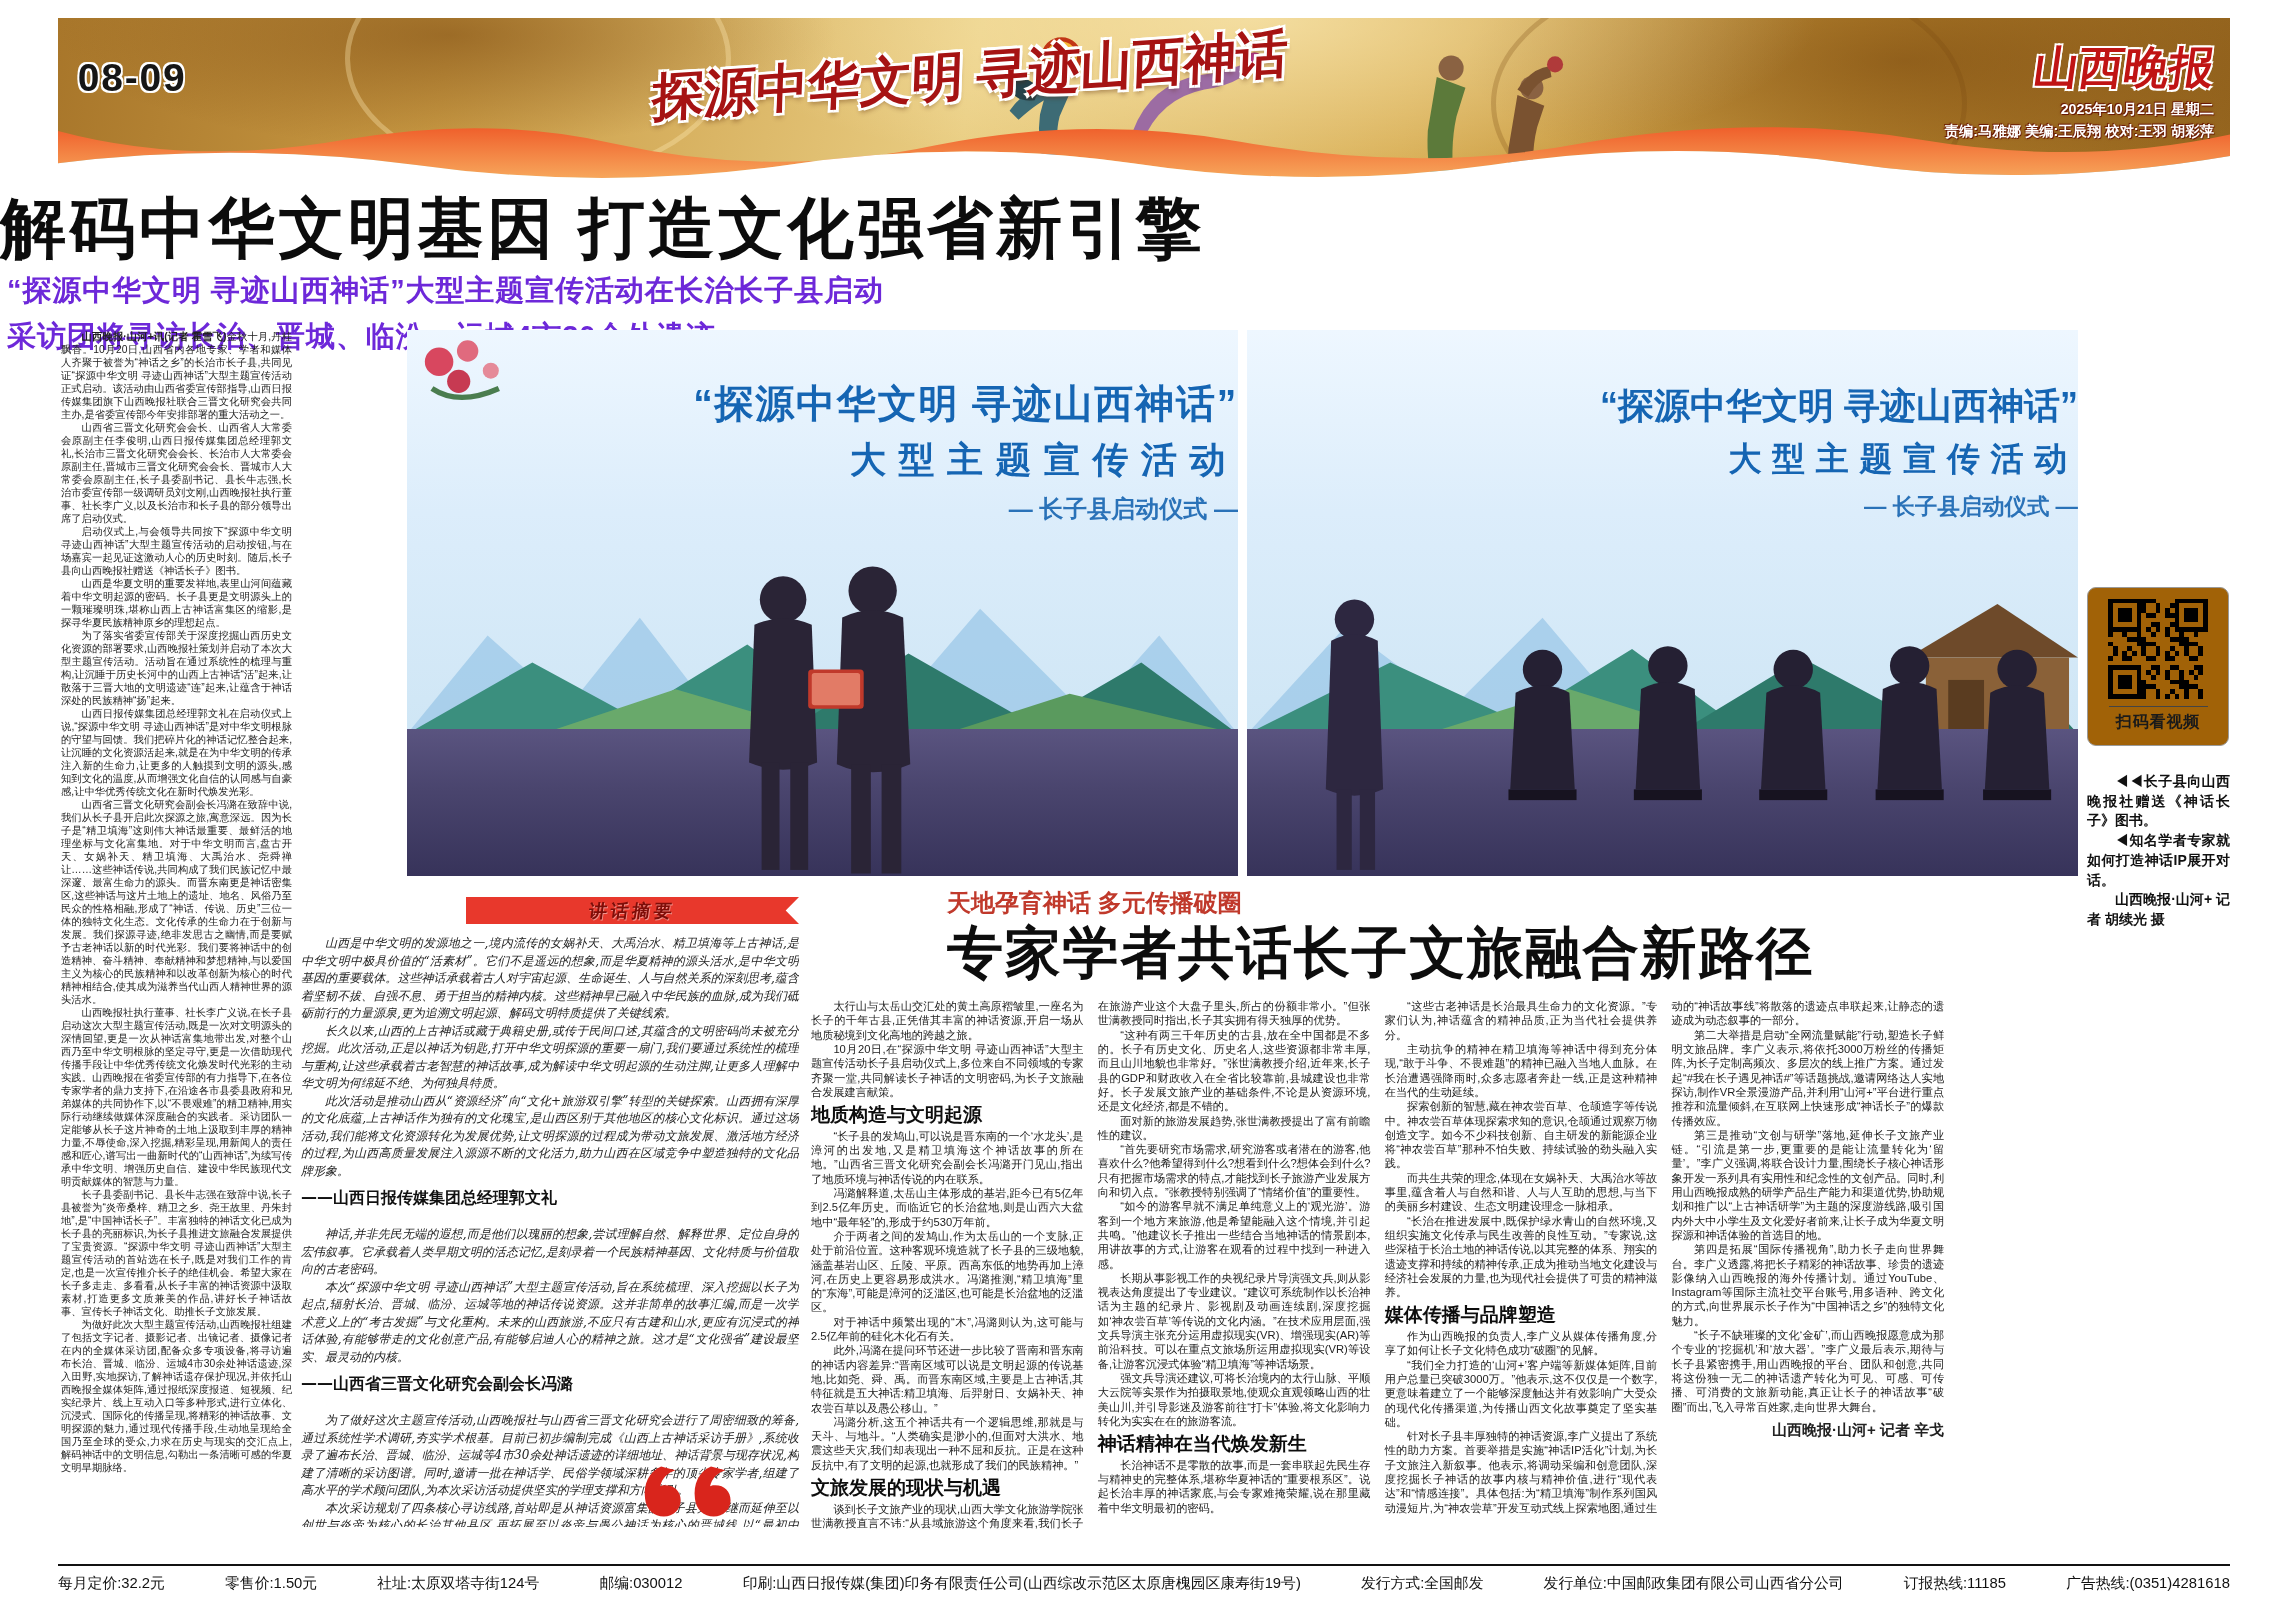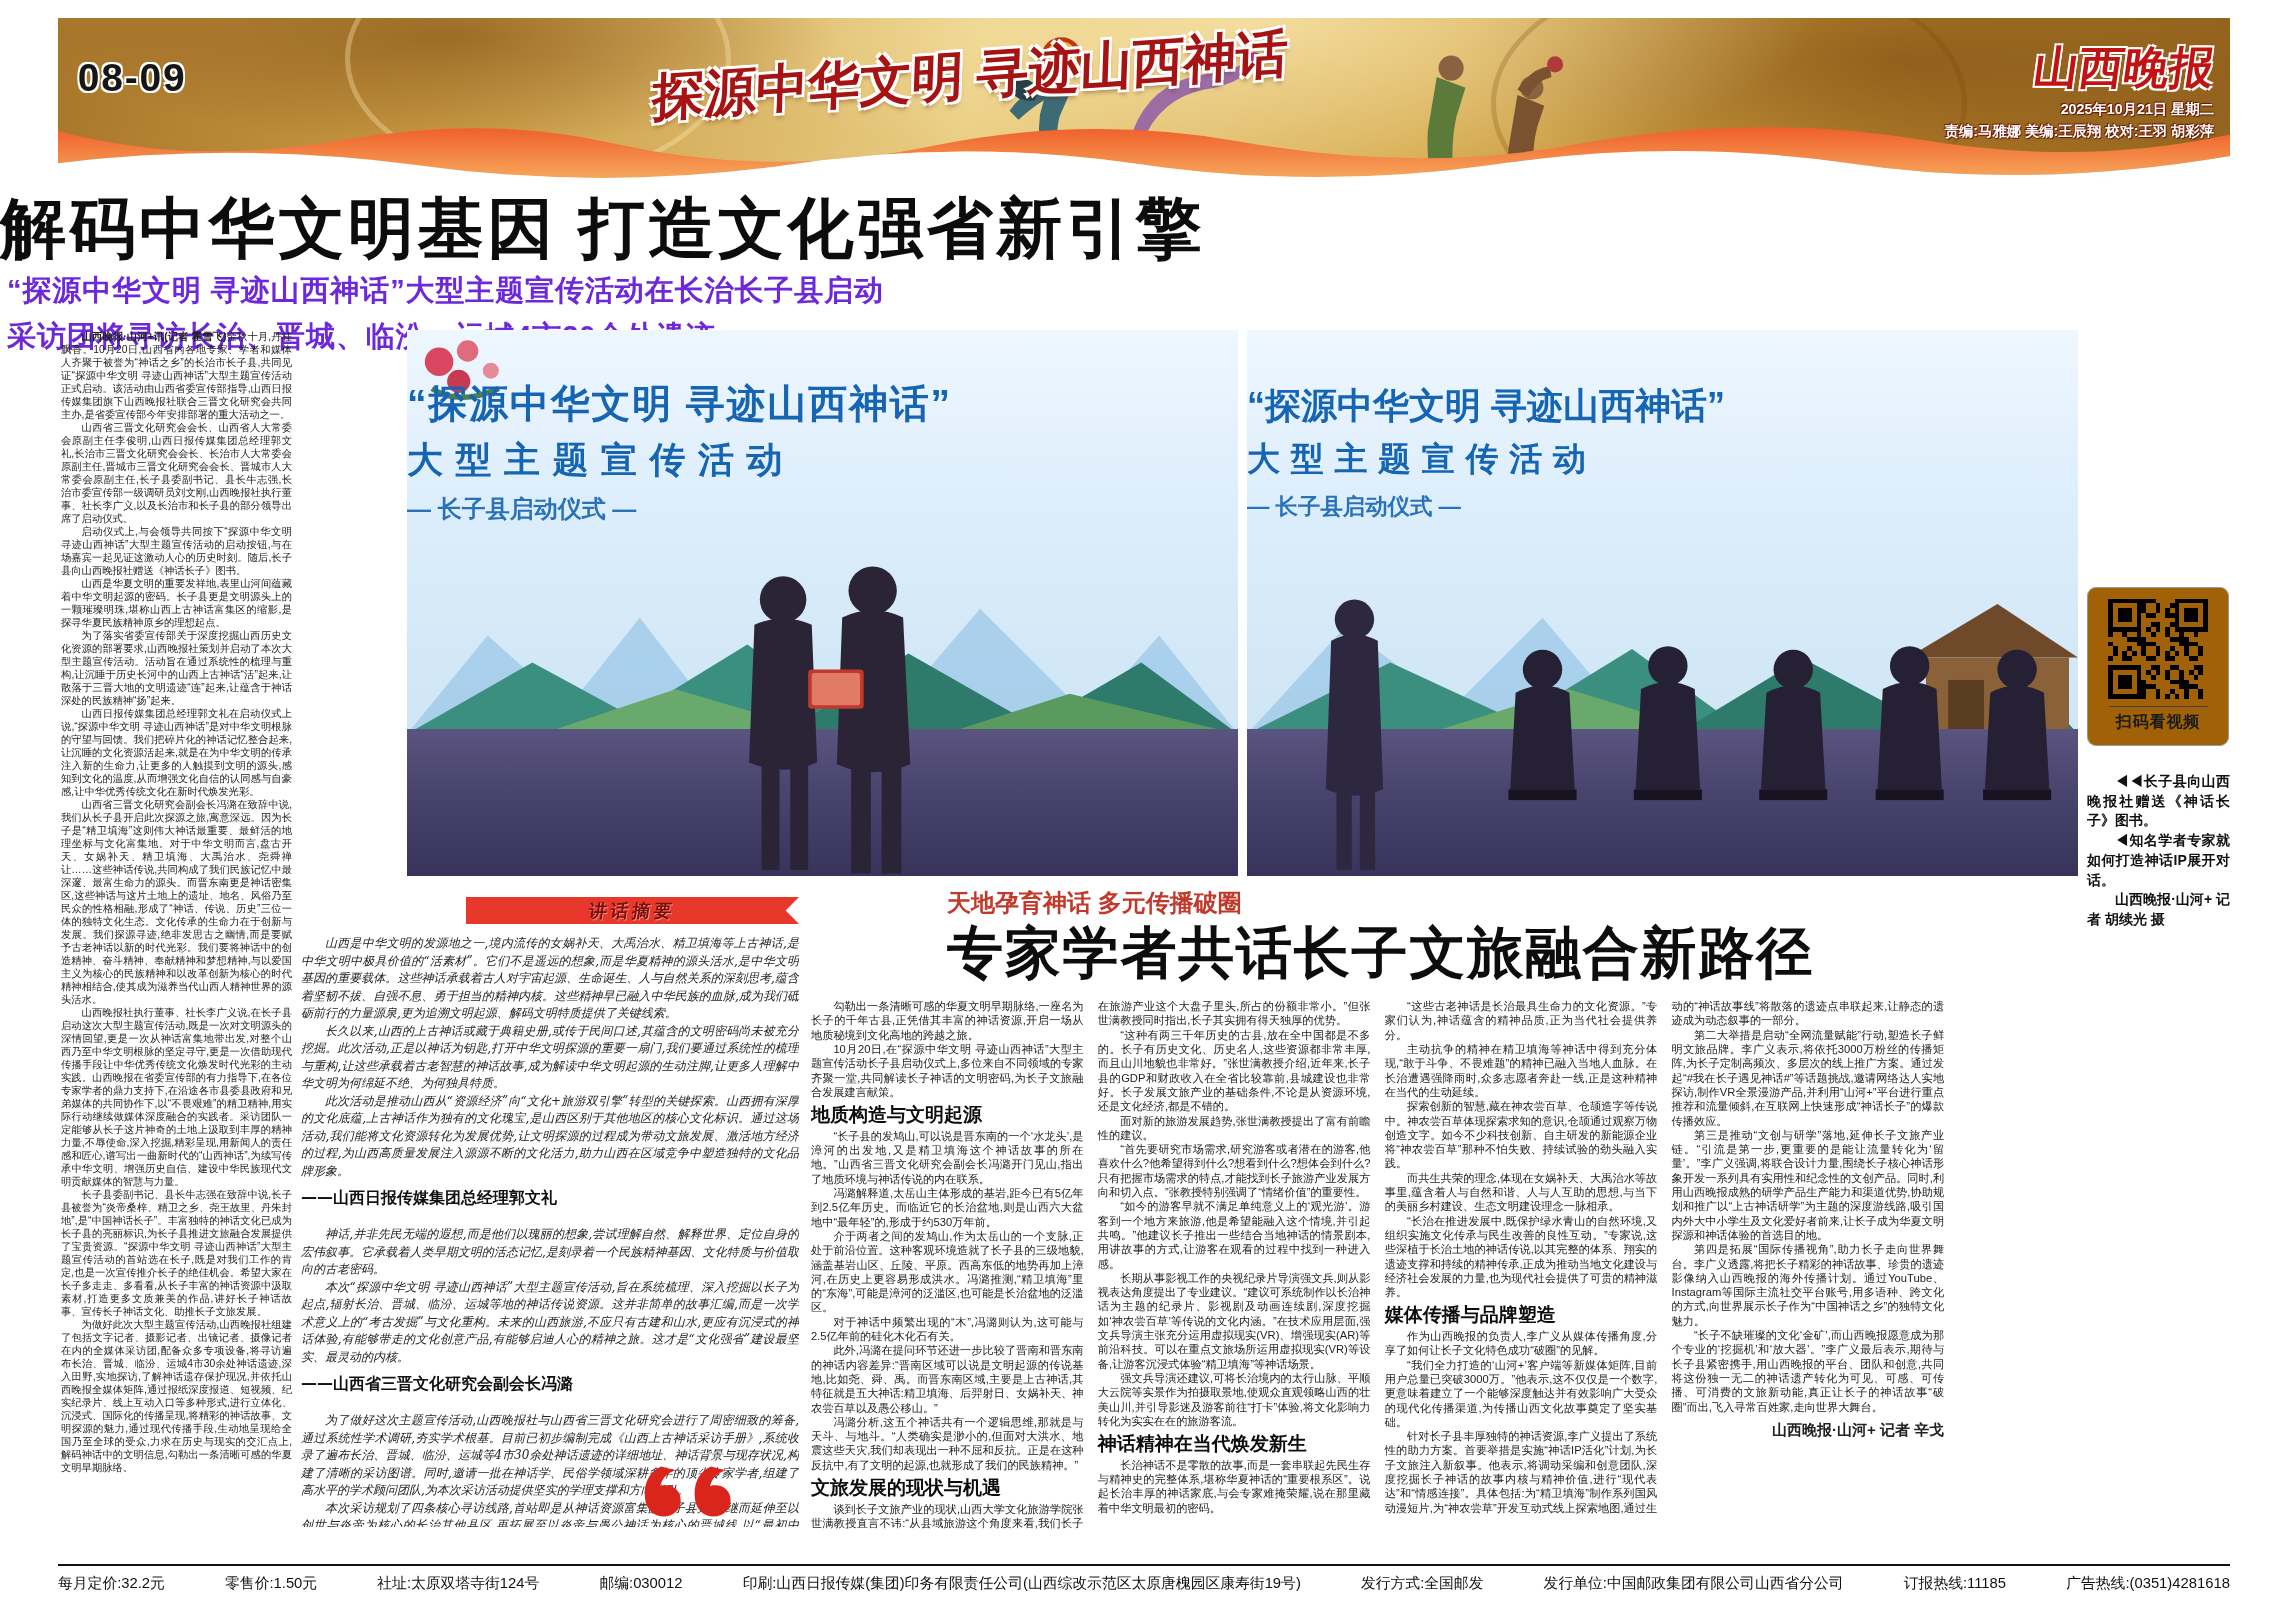--- a/index.html
+++ b/index.html
@@ -45,7 +45,7 @@
   .photo2{left:1247px;width:831px;}
   .backdrop{position:absolute;left:0;top:0;width:100%;height:74%;
     background:linear-gradient(180deg,#eef7ff 0%,#dcedfb 45%,#cfe6f5 100%);}
-  .ph-t1{position:absolute;width:100%;text-align:left;color:#1565b3;font-weight:900;}
+  .ph-t1{position:absolute;width:100%;text-align:right;color:#1565b3;font-weight:900;}
   .photo1 .t1{top:47px;font-size:39px;letter-spacing:1.8px;}
   .photo1 .t2{top:106px;font-size:36px;letter-spacing:12.5px;}
   .photo1 .t3{top:163px;font-size:24px;font-weight:700;color:#2a72b8;}

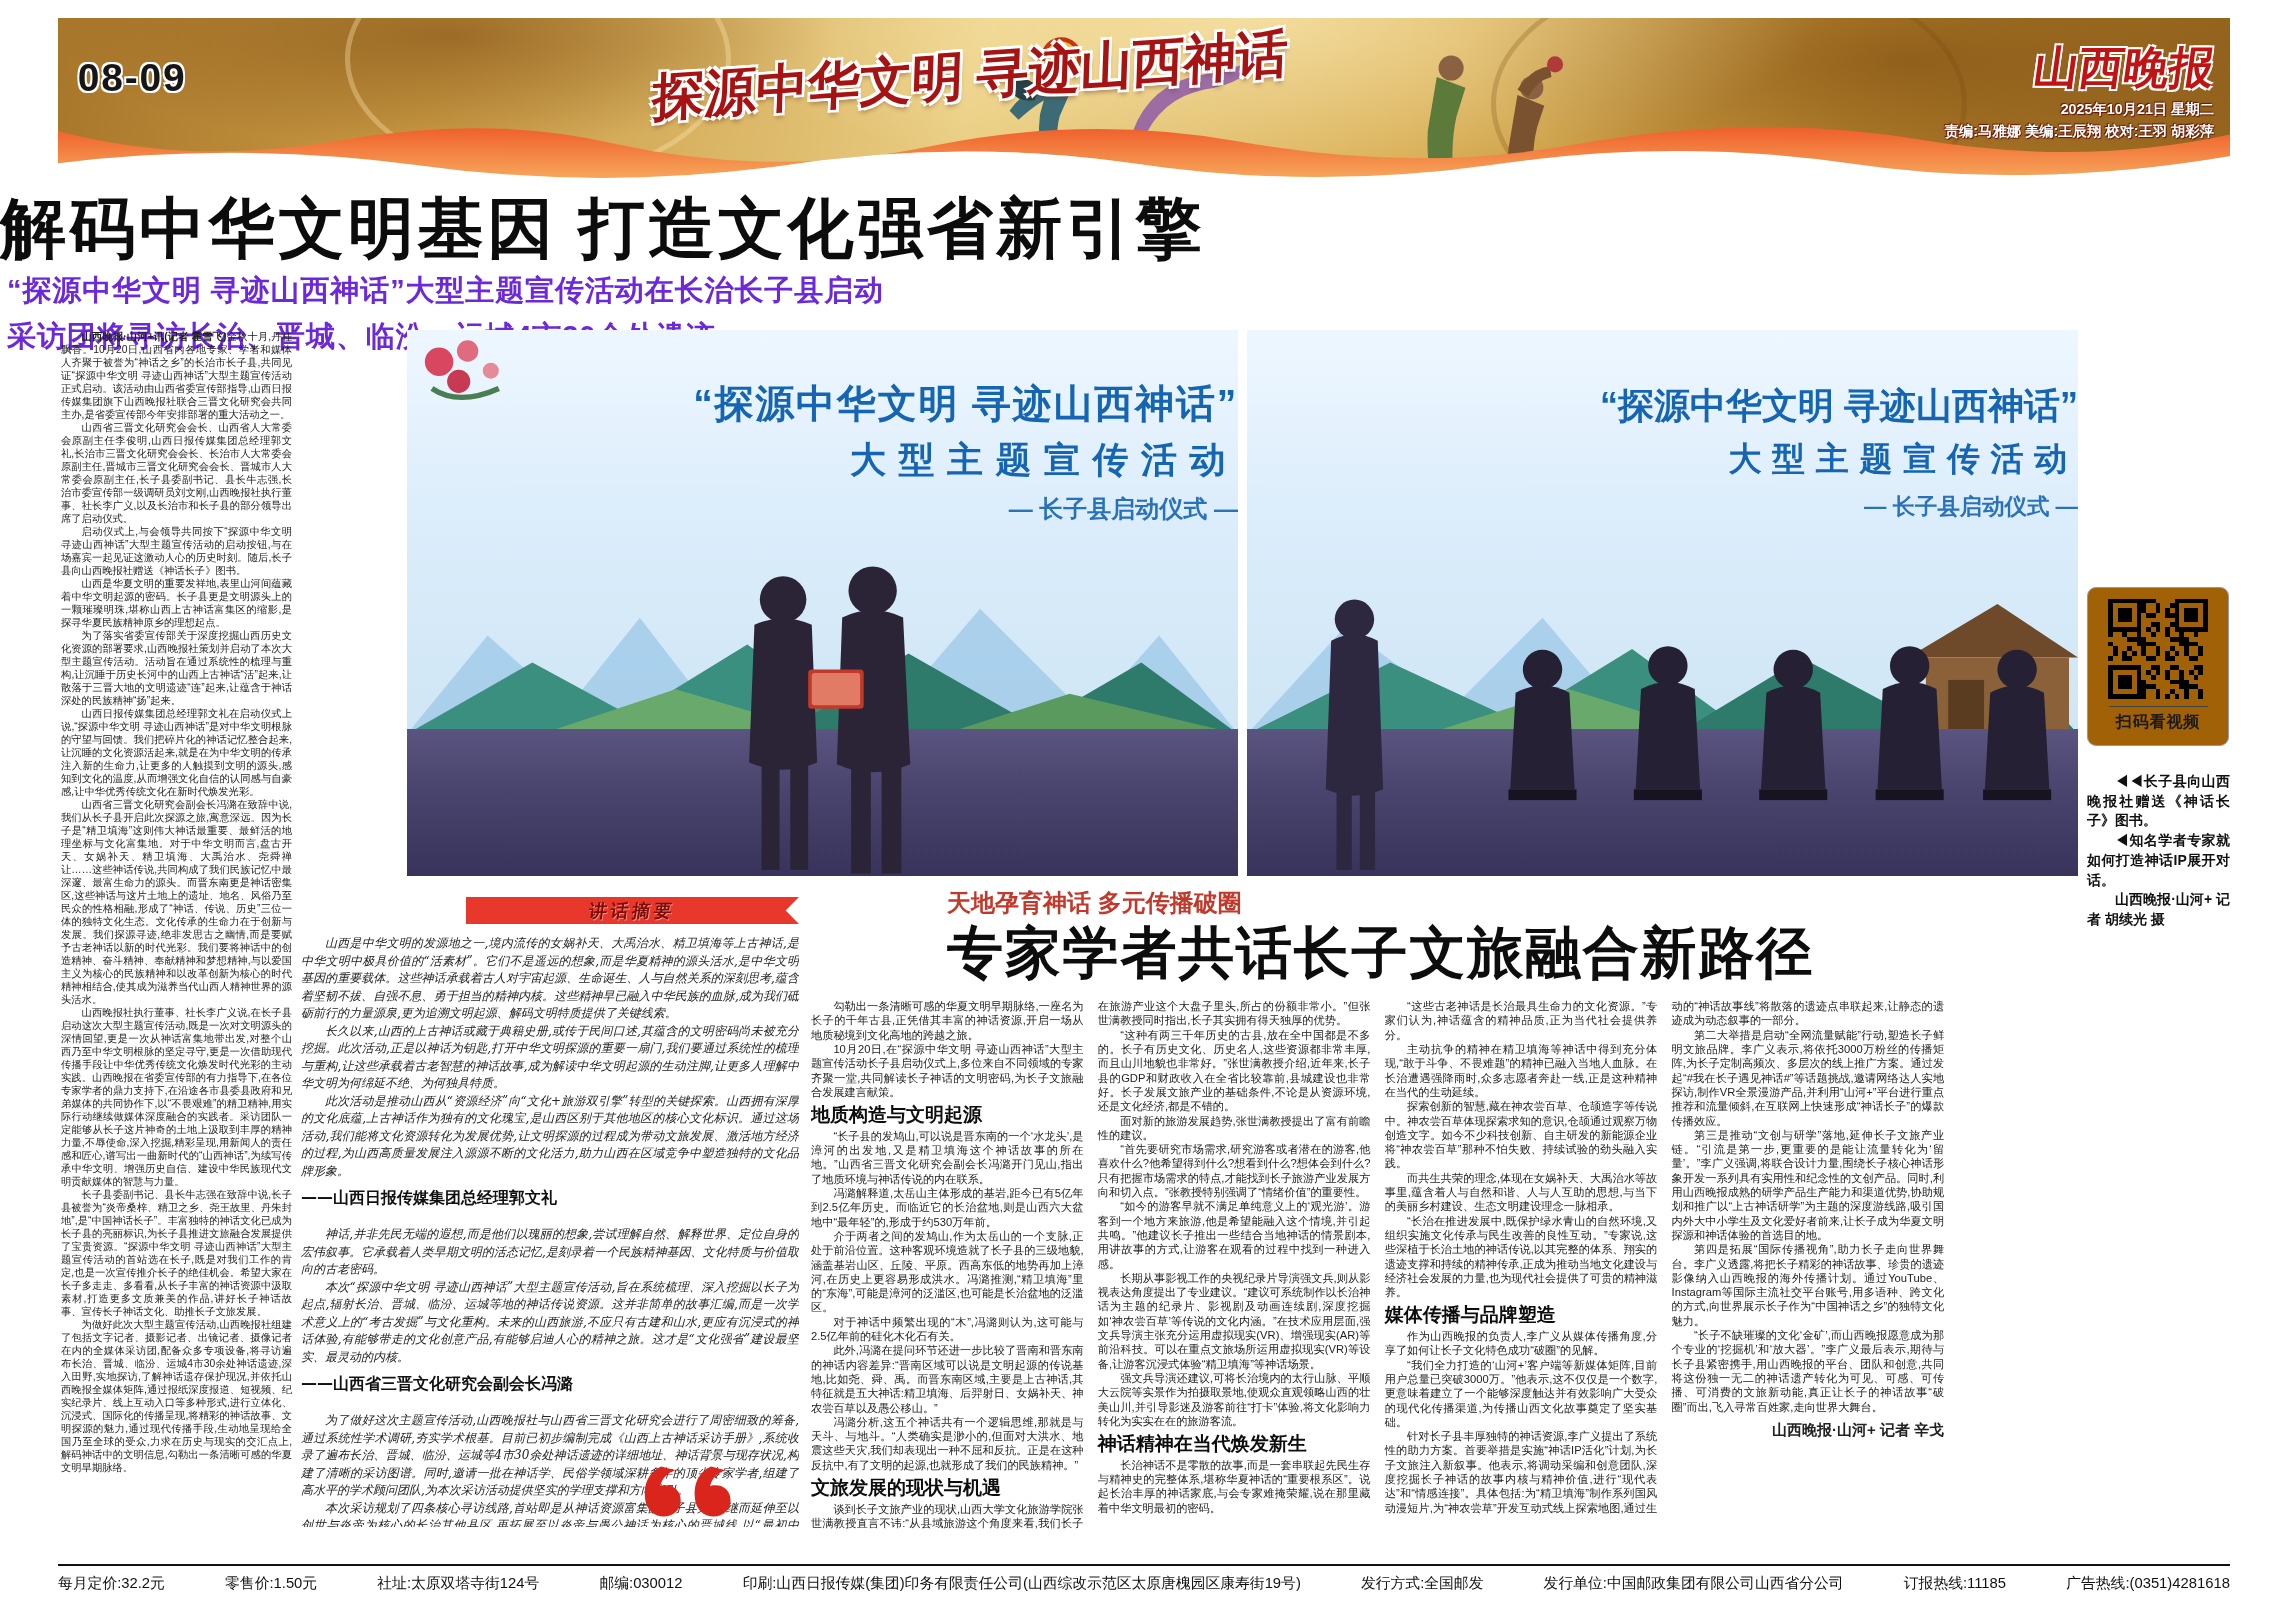--- a/index.html
+++ b/index.html
@@ -743,7 +743,7 @@
     <h2 class="feat-headline">专家学者共话长子文旅融合新路径</h2>
   </div>
   <div class="feat-body" id="feat-body">
-      <p>勾勒出一条清晰可感的华夏文明早期脉络,一座名为长子的千年古县,正凭借其丰富的神话资源,开启一场从地质秘境到文化高地的跨越之旅。</p>
+      <p>太行山与太岳山交汇处的黄土高原褶皱里,一座名为长子的千年古县,正凭借其丰富的神话资源,开启一场从地质秘境到文化高地的跨越之旅。</p>
       <p>10月20日,在“探源中华文明 寻迹山西神话”大型主题宣传活动长子县启动仪式上,多位来自不同领域的专家齐聚一堂,共同解读长子神话的文明密码,为长子文旅融合发展建言献策。</p>
       <h4>地质构造与文明起源</h4>
       <p>“长子县的发鸠山,可以说是晋东南的一个‘水龙头’,是漳河的出发地,又是精卫填海这个神话故事的所在地。”山西省三晋文化研究会副会长冯潞开门见山,指出了地质环境与神话传说的内在联系。</p>

